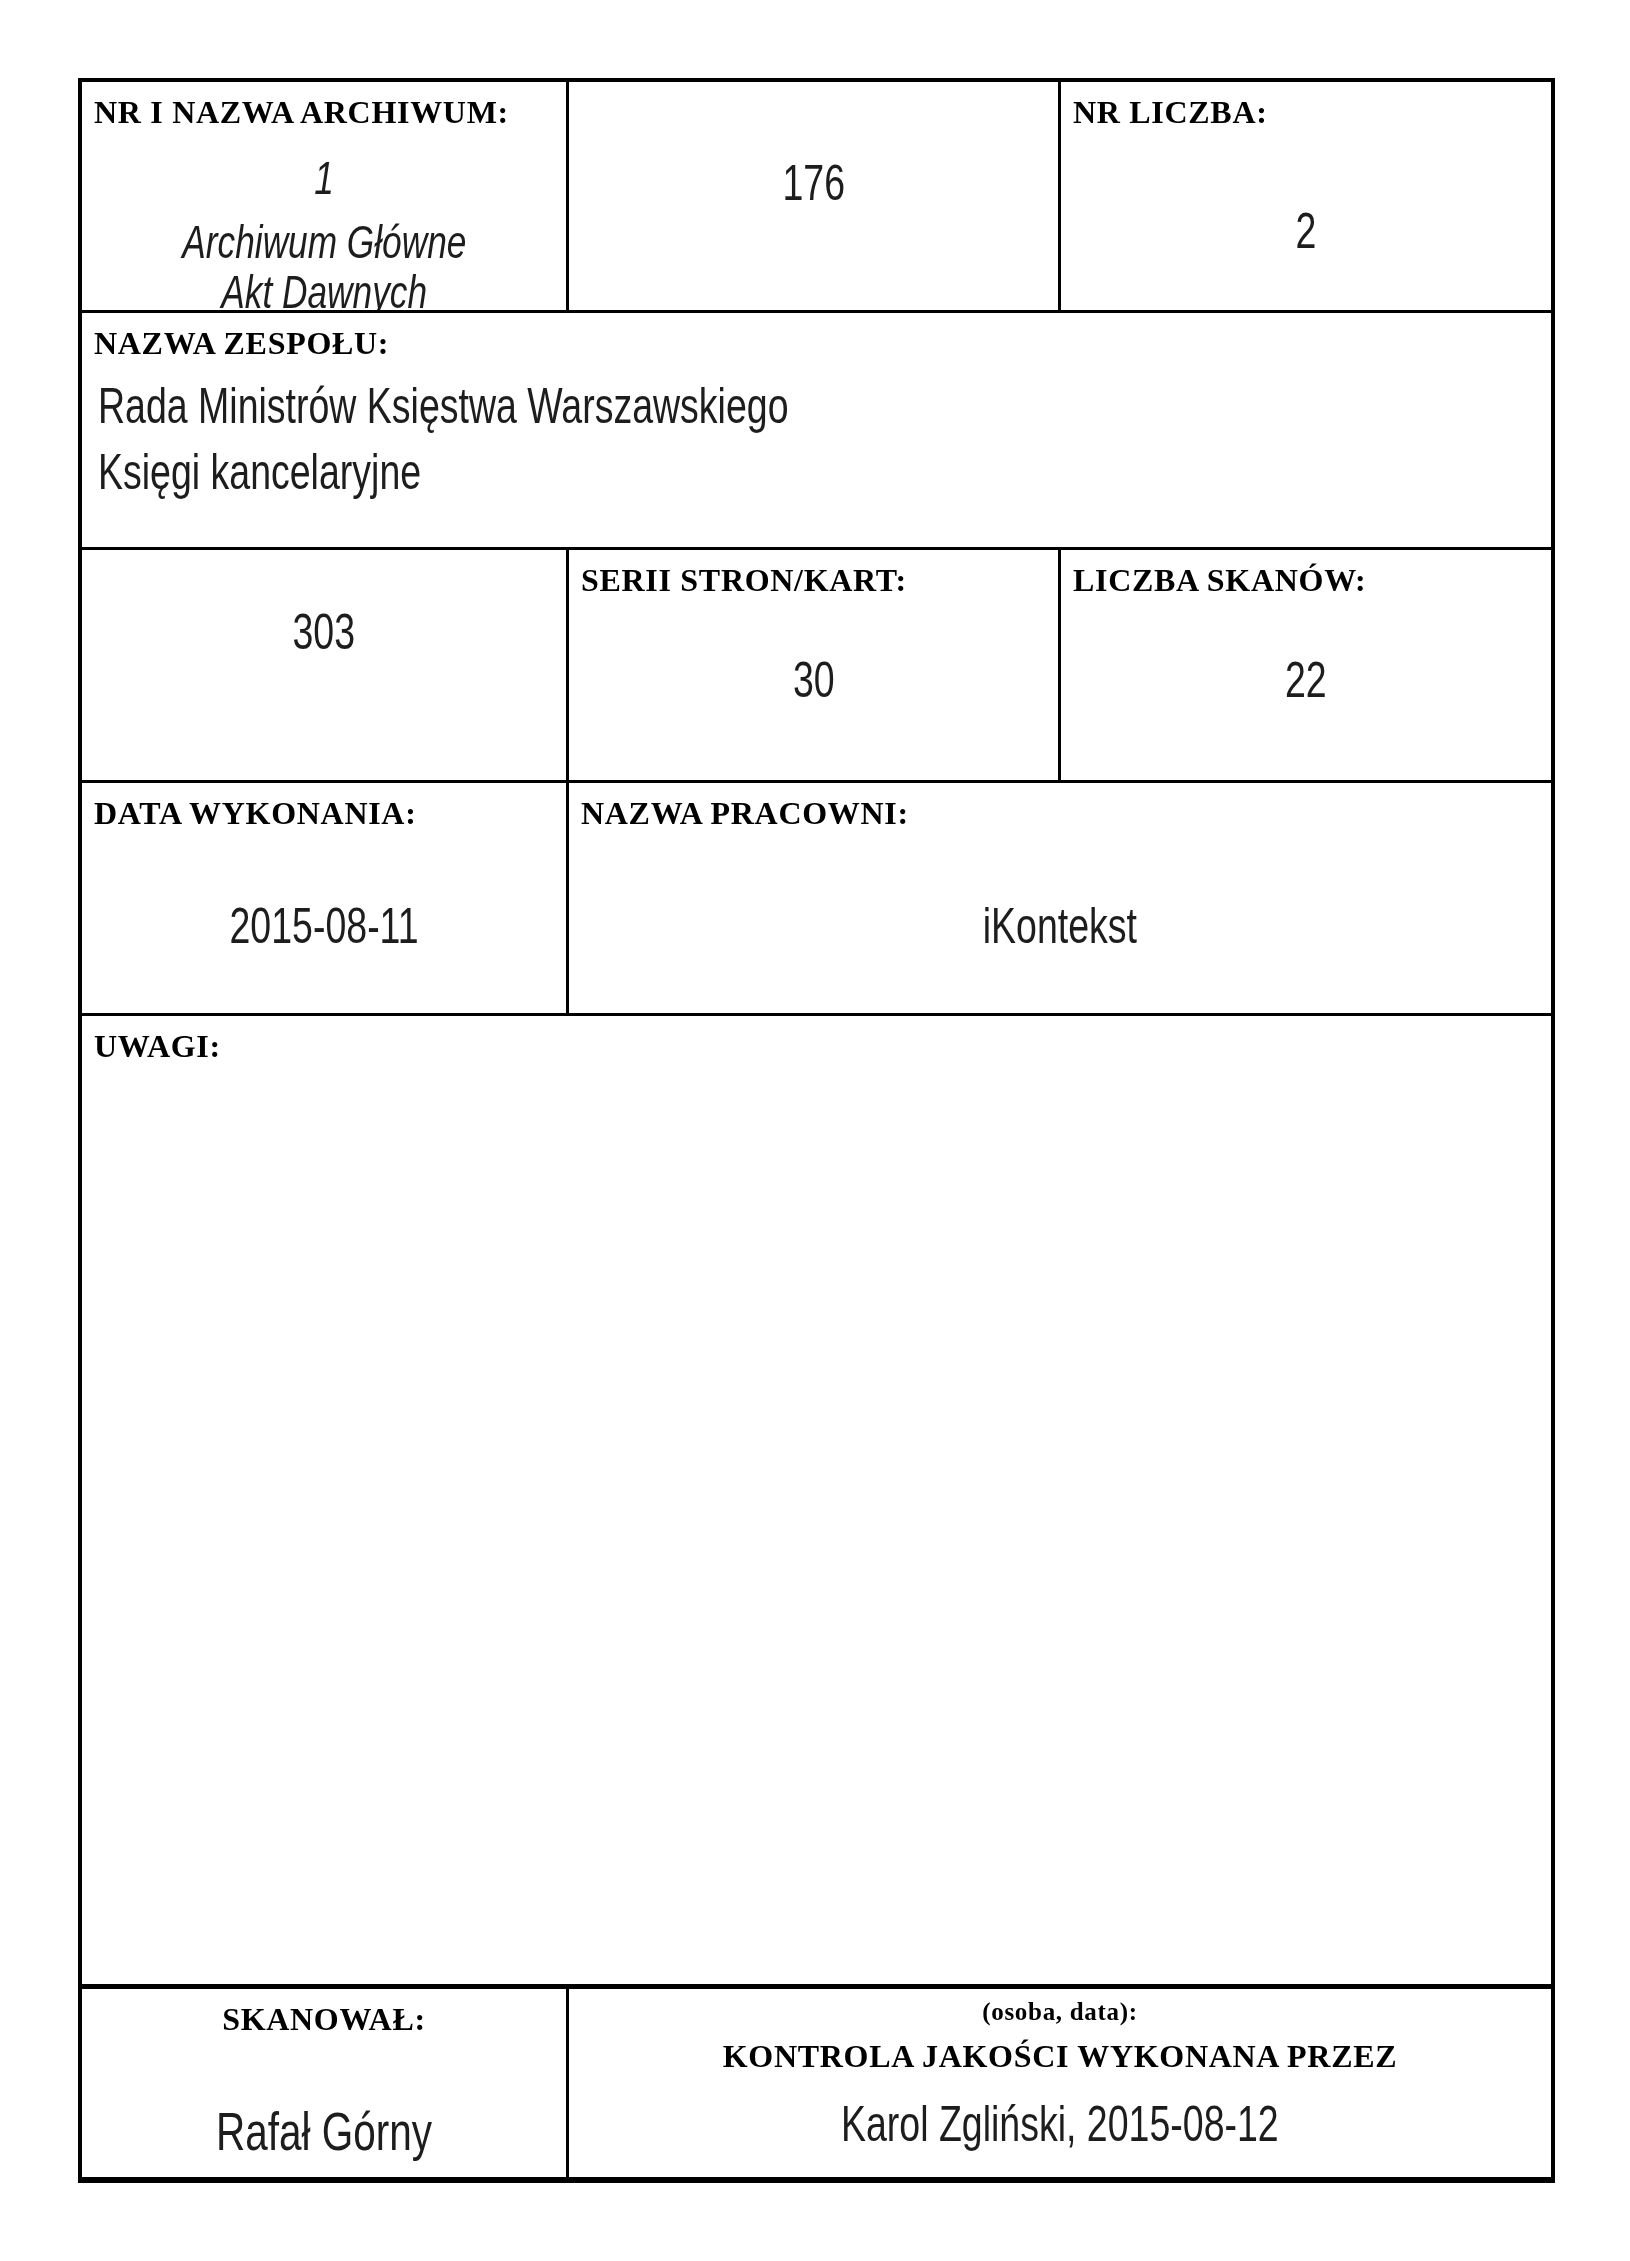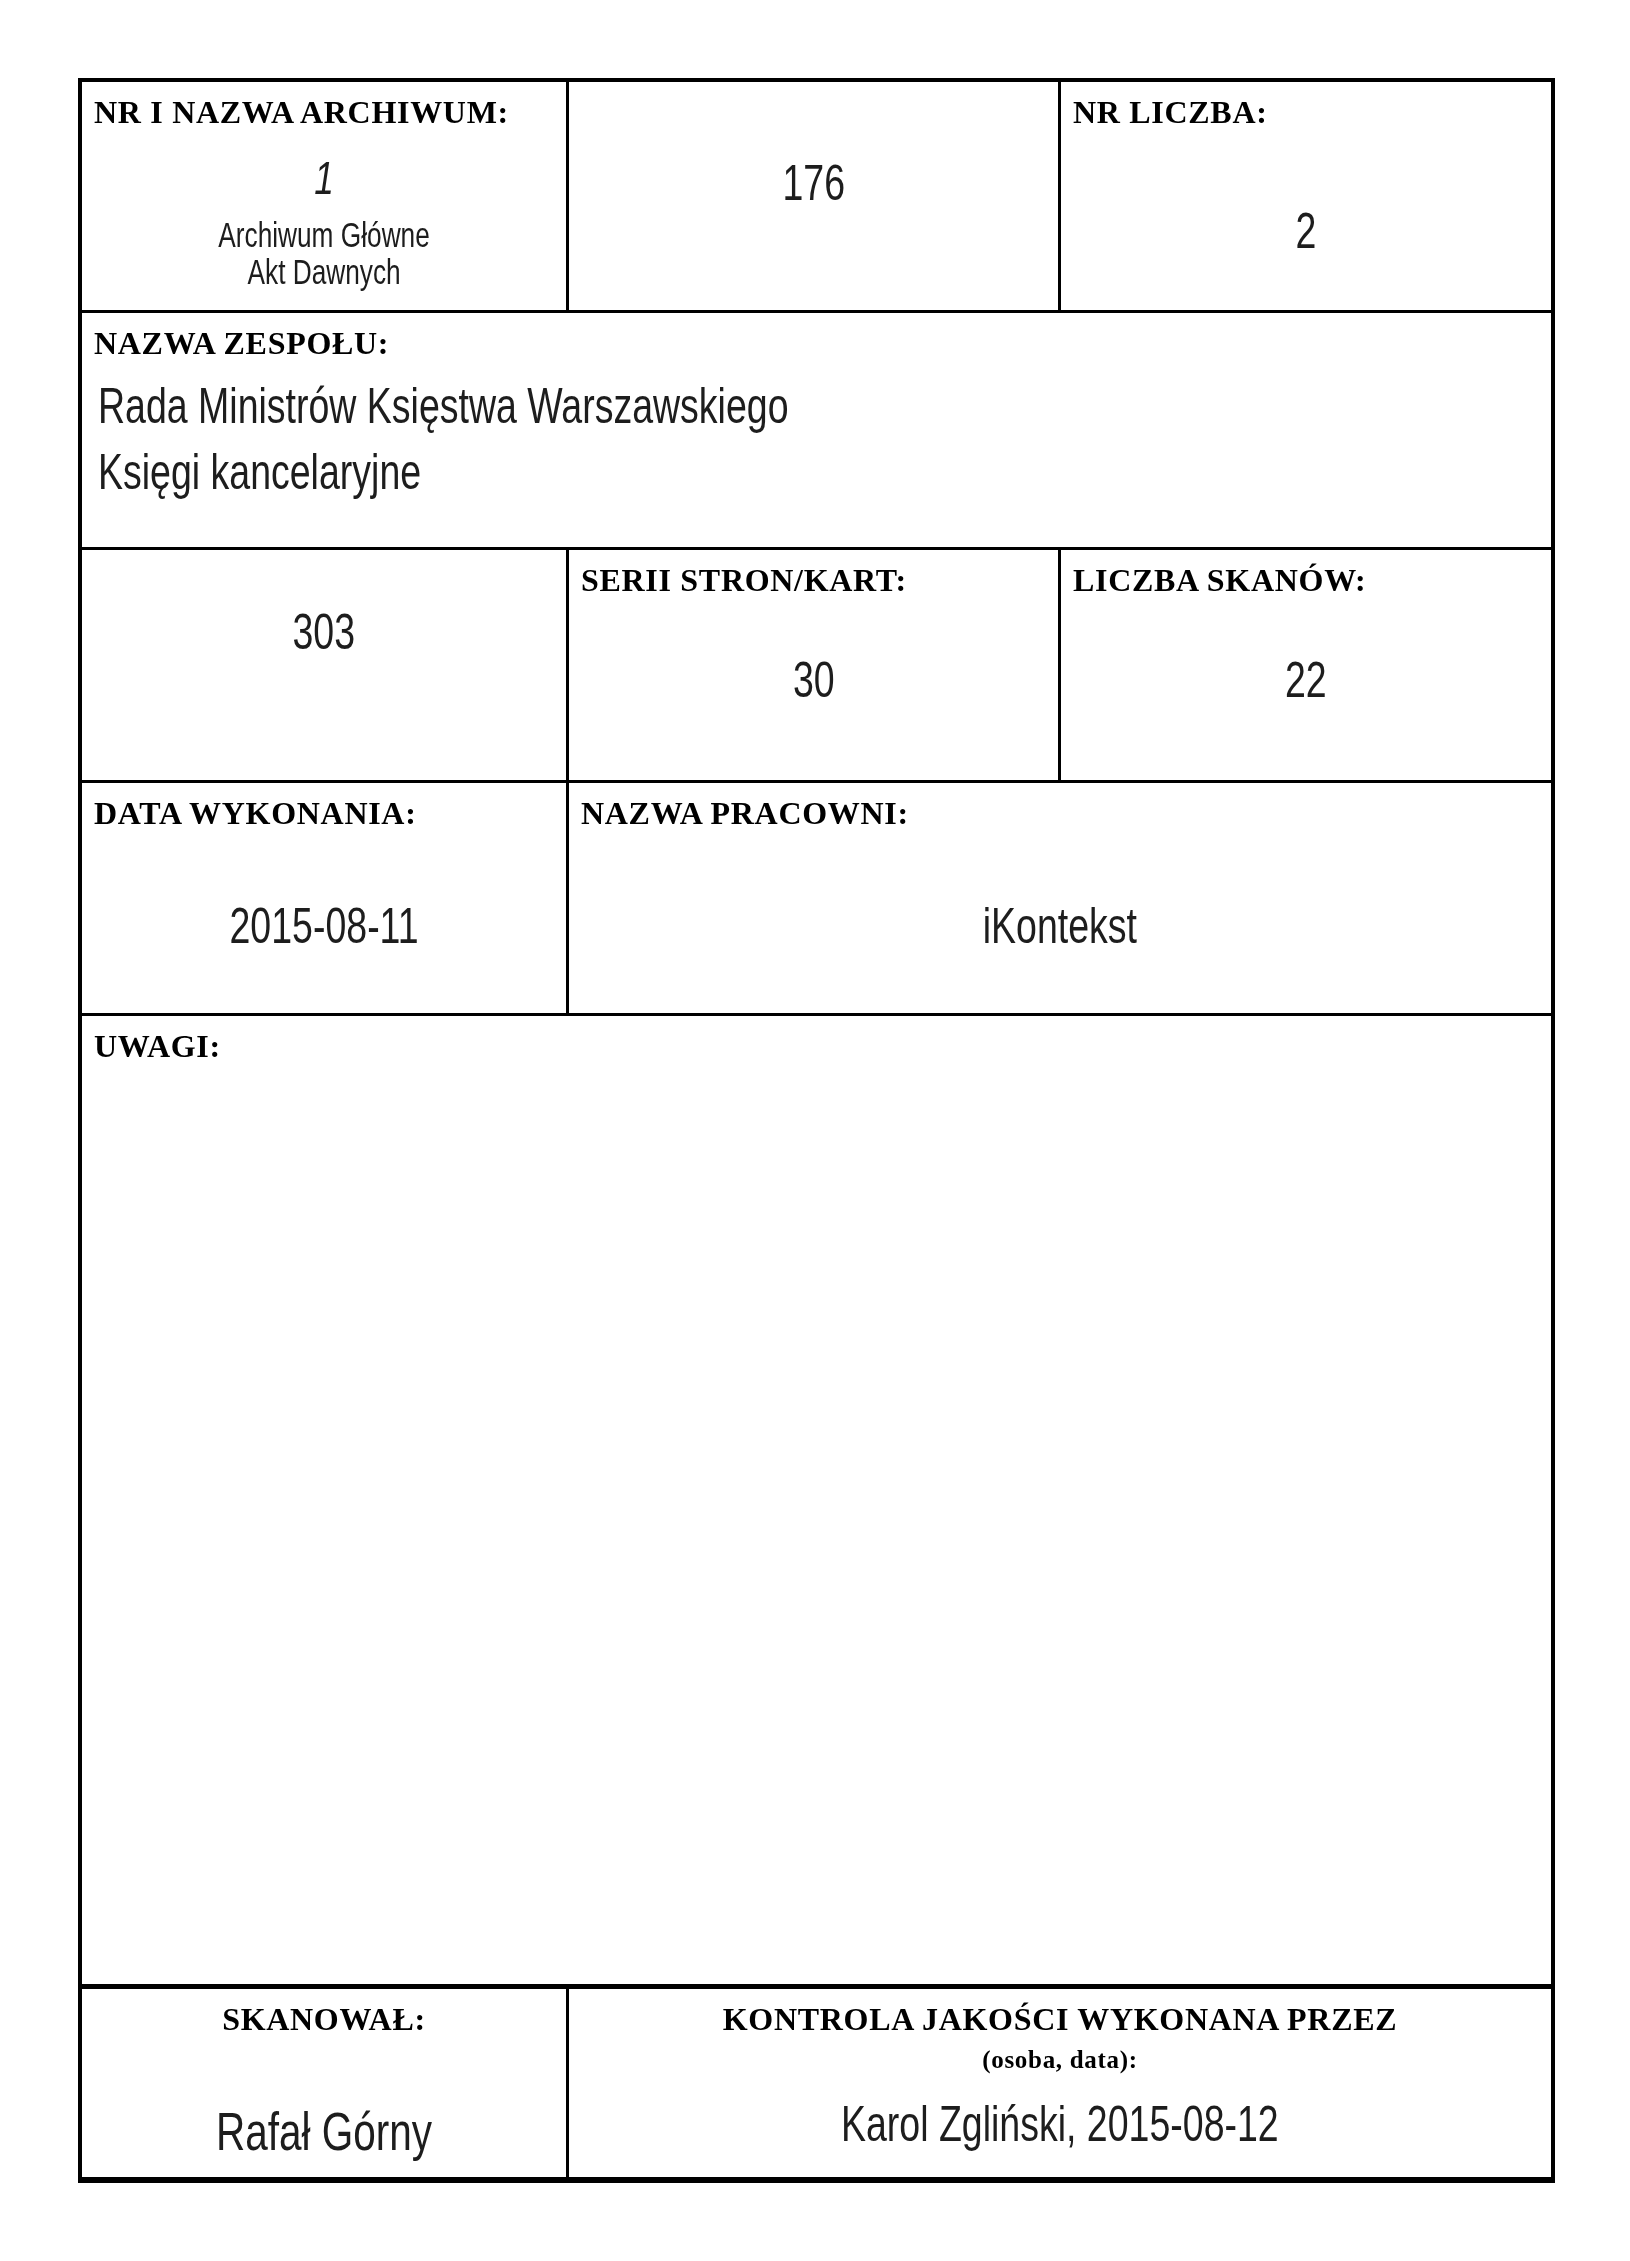--- a/index.html
+++ b/index.html
@@ -89,7 +89,8 @@
     margin-top: 20px;
   }
   .archive-name {
-    font-size: 35px;
+    font-size: 47px;
+    font-style: italic;
     line-height: 1.05;
     margin-top: 12px;
   }

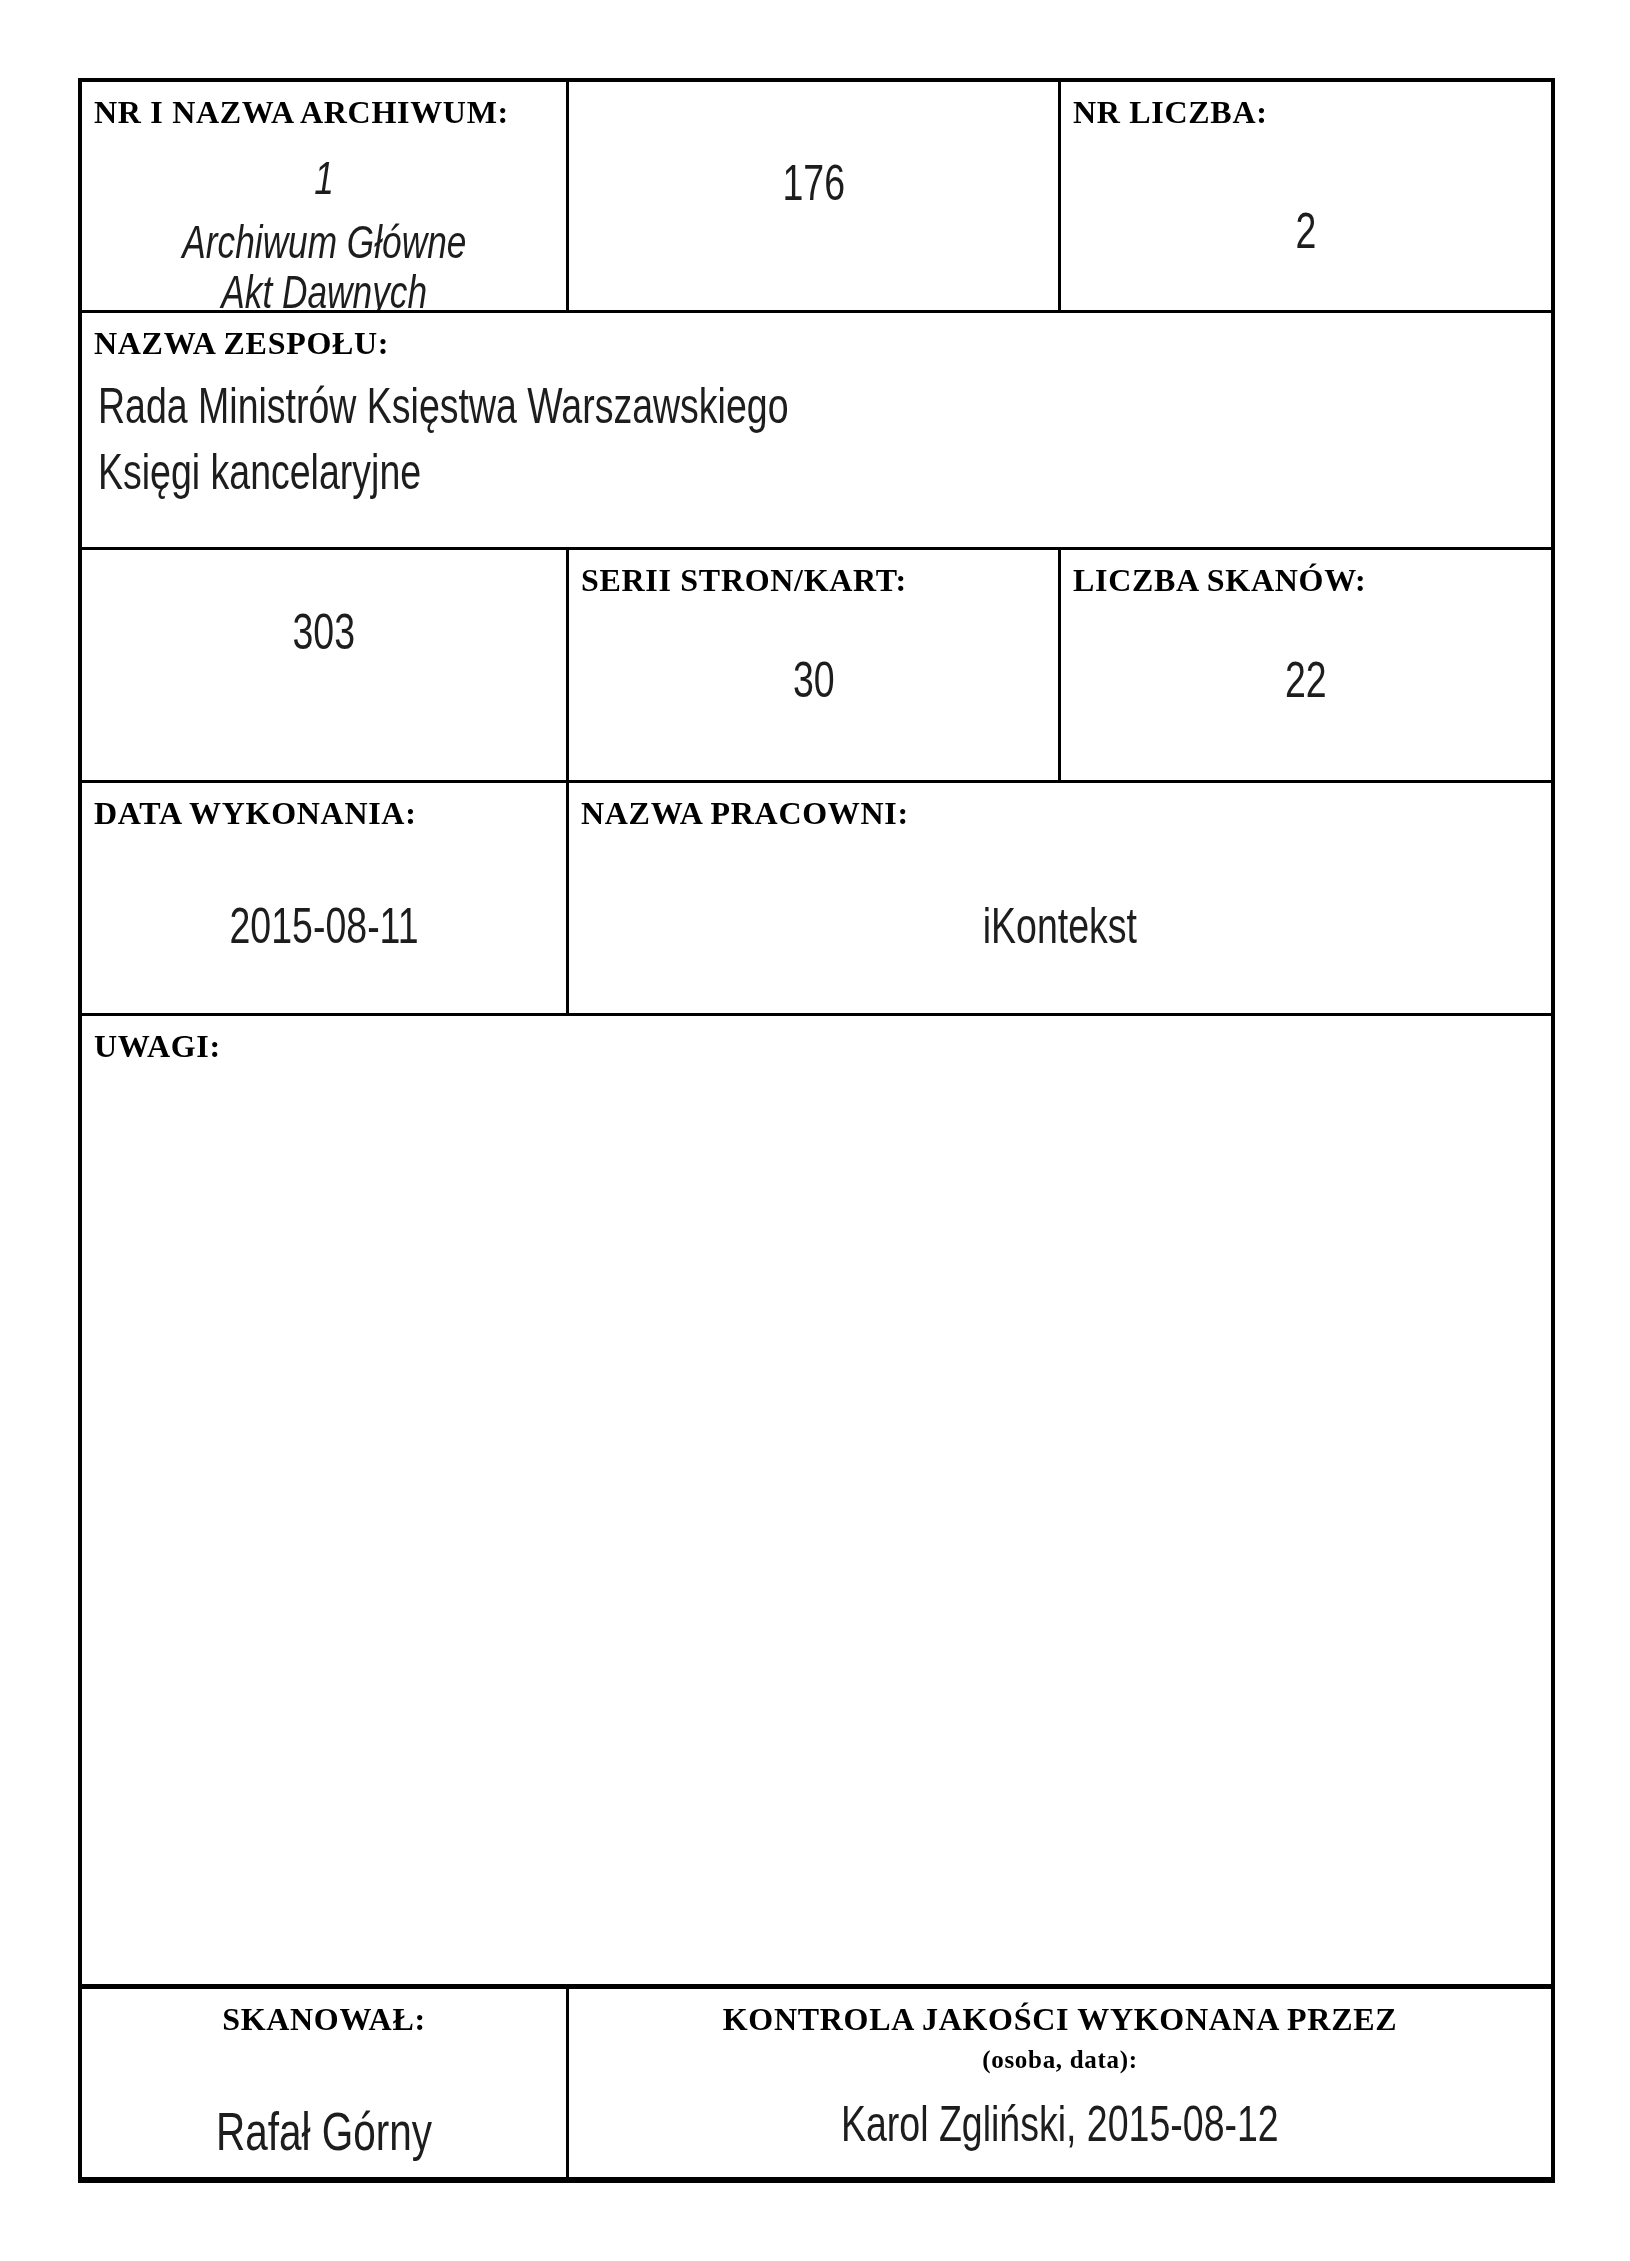--- a/index.html
+++ b/index.html
@@ -203,8 +203,8 @@
       </div>
     </div>
     <div class="cell span-two last-col last-row">
+      <div class="label centered sub">(osoba, data):</div>
       <div class="label centered">KONTROLA JAKOŚCI WYKONANA PRZEZ</div>
-      <div class="label centered sub">(osoba, data):</div>
       <div class="value qc-value">
         <span class="cond">Karol Zgliński, 2015-08-12</span>
       </div>

